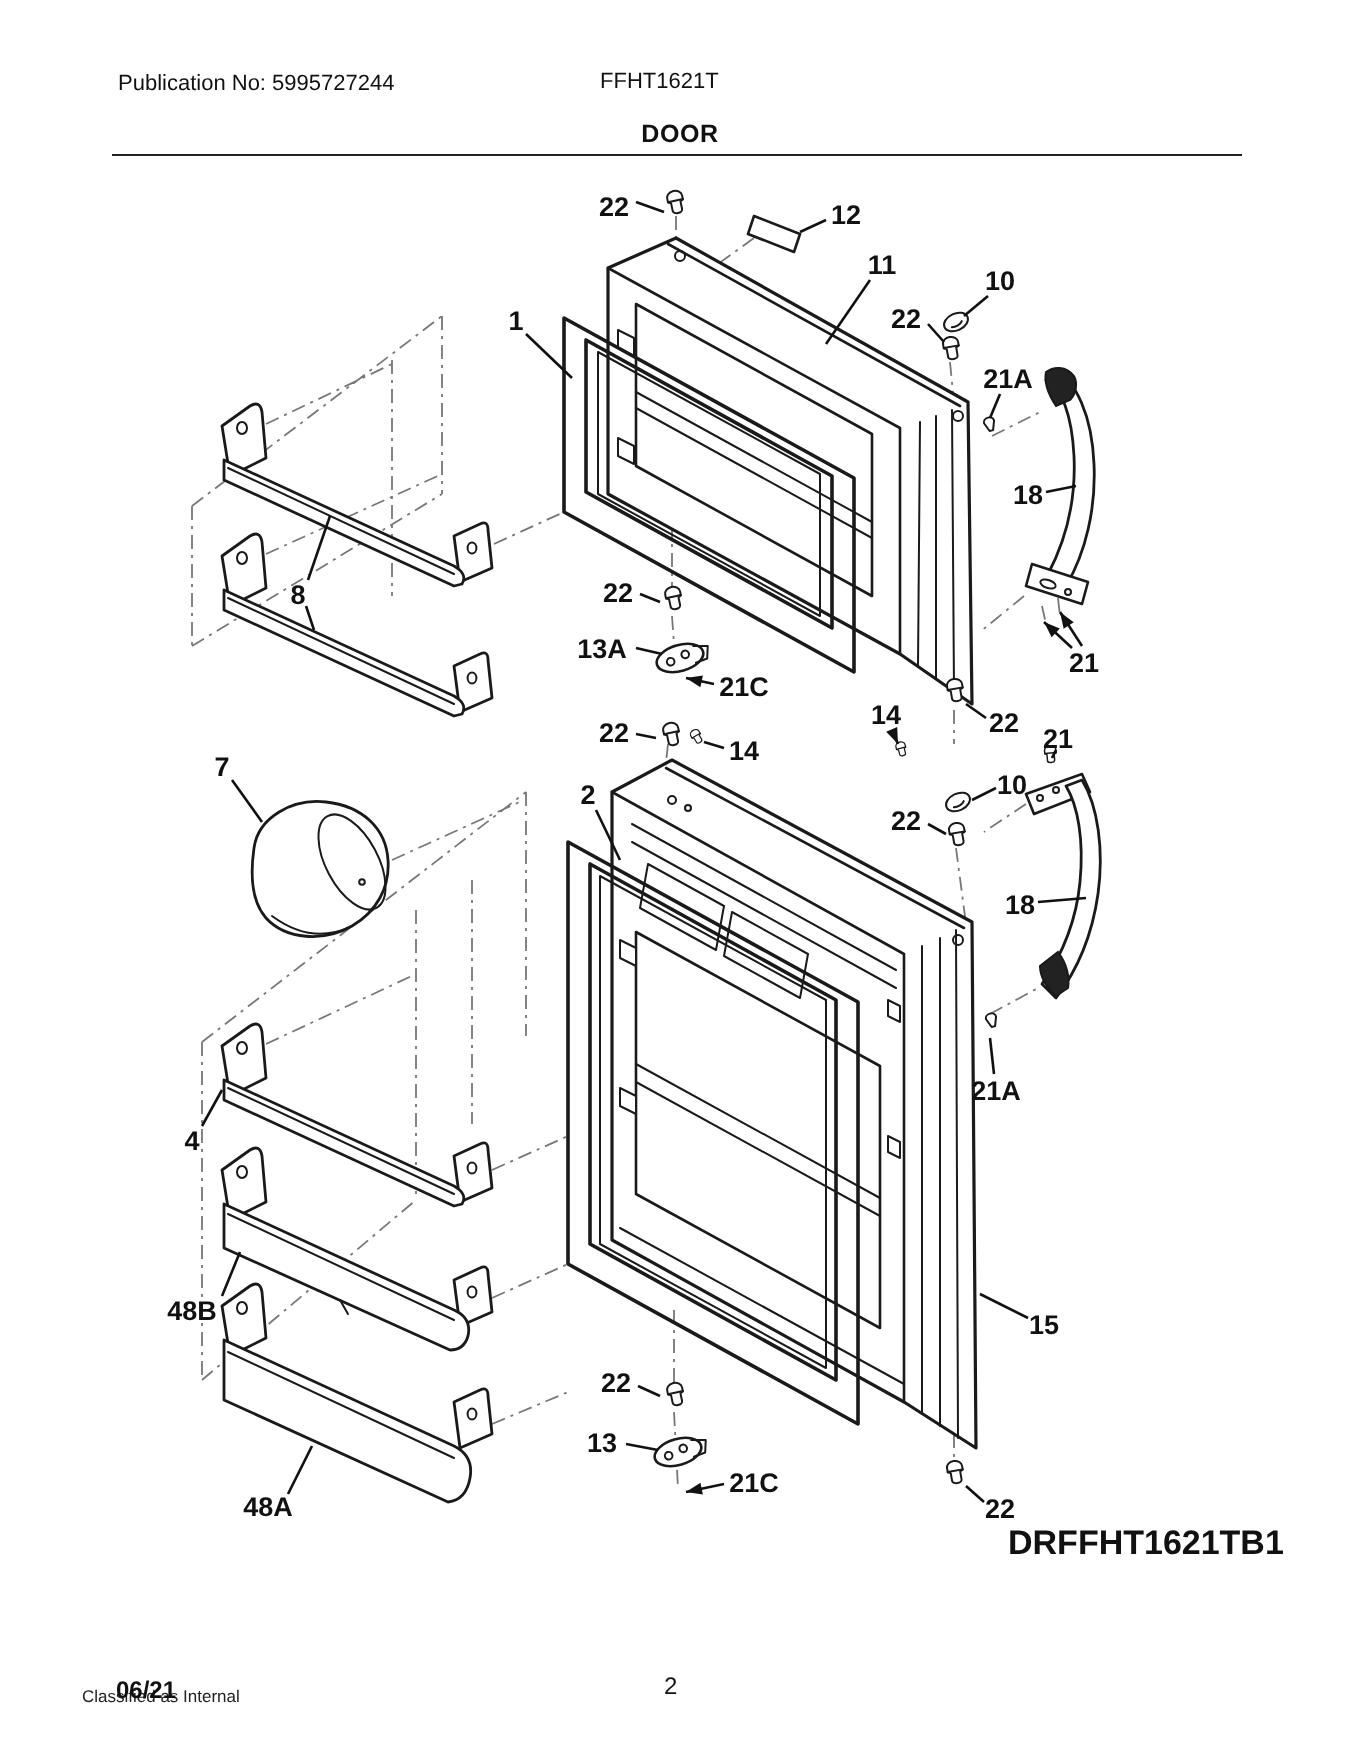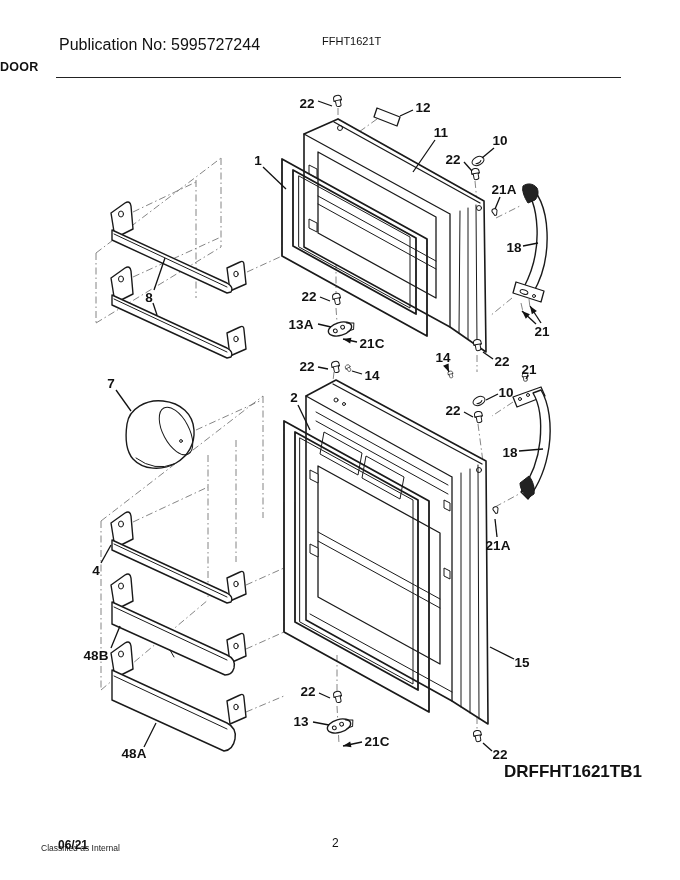--- a/index.html
+++ b/index.html
@@ -6,7 +6,7 @@
   body{width:680px;height:880px;background:#fff;position:relative;overflow:hidden;
        font-family:"Liberation Sans",sans-serif;color:#111;}
   .abs{position:absolute;white-space:nowrap;}
-  #pub{left:59px;top:36px;font-size:16px;}
+  #pub{left:59px;top:36px;font-size:11px;}
   #model{left:322px;top:35px;font-size:11px;text-align:center;}
   #door-title{left:0;top:60px;width:680px;font-weight:bold;font-size:12.5px;letter-spacing:.3px;}
   #title-rule{left:56px;top:77px;width:565px;height:0;border-top:1.5px solid #222;}

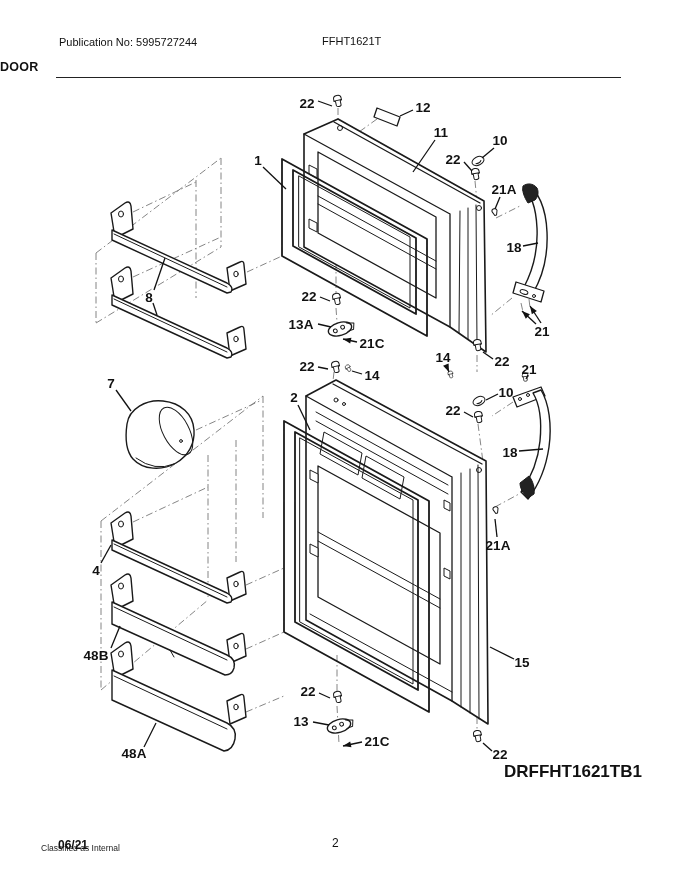--- a/index.html
+++ b/index.html
@@ -7,7 +7,7 @@
        font-family:"Liberation Sans",sans-serif;color:#111;}
   .abs{position:absolute;white-space:nowrap;}
   #pub{left:59px;top:36px;font-size:11px;}
-  #model{left:322px;top:35px;font-size:11px;text-align:center;}
+  #model{left:300px;top:35px;font-size:11px;text-align:center;}
   #door-title{left:0;top:60px;width:680px;font-weight:bold;font-size:12.5px;letter-spacing:.3px;}
   #title-rule{left:56px;top:77px;width:565px;height:0;border-top:1.5px solid #222;}
   #docnum{left:504px;top:762px;font-weight:bold;font-size:17px;}

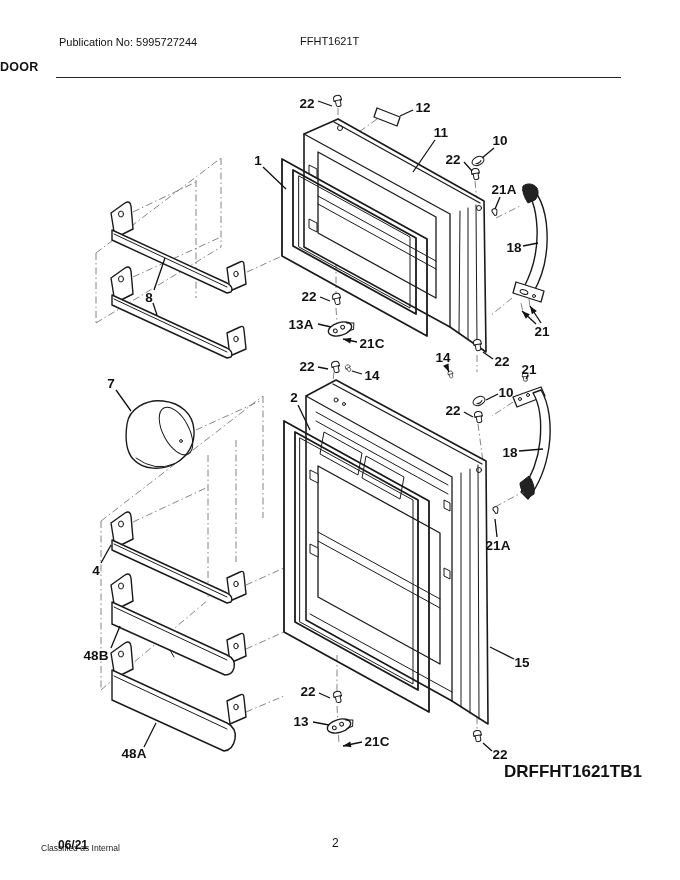--- a/index.html
+++ b/index.html
@@ -8,7 +8,7 @@
   .abs{position:absolute;white-space:nowrap;}
   #pub{left:59px;top:36px;font-size:11px;}
   #model{left:300px;top:35px;font-size:11px;text-align:center;}
-  #door-title{left:0;top:60px;width:680px;font-weight:bold;font-size:12.5px;letter-spacing:.3px;}
+  #door-title{left:0;top:60px;width:680px;text-align:center;font-weight:bold;font-size:12.5px;letter-spacing:.3px;}
   #title-rule{left:56px;top:77px;width:565px;height:0;border-top:1.5px solid #222;}
   #docnum{left:504px;top:762px;font-weight:bold;font-size:17px;}
   #footer-date{left:58px;top:838px;font-size:12px;font-weight:bold;}

